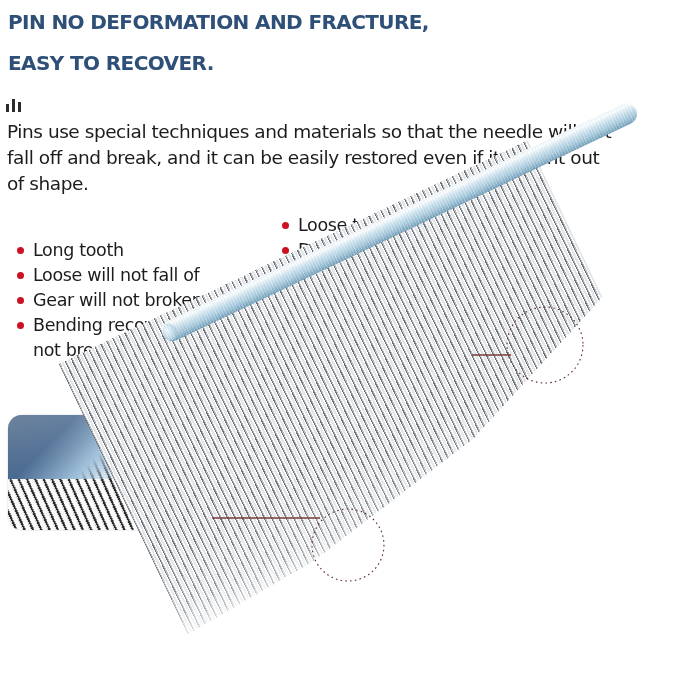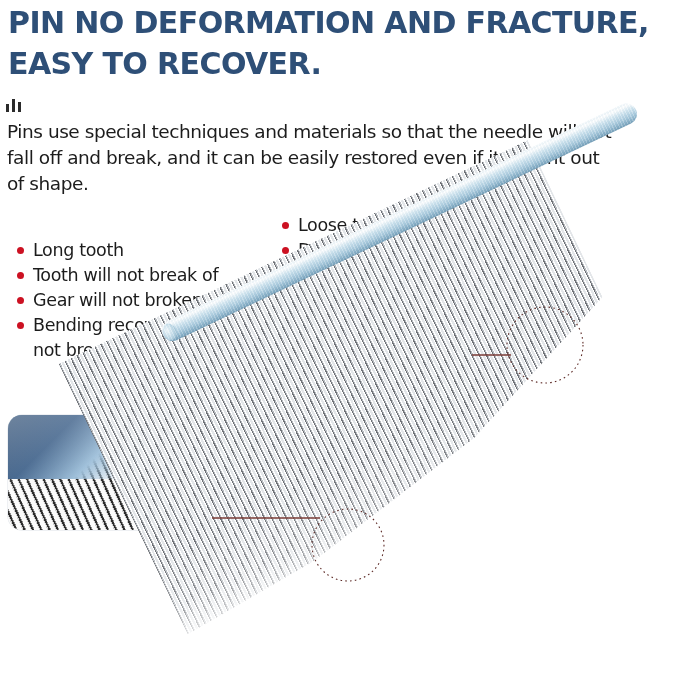--- a/index.html
+++ b/index.html
@@ -25,7 +25,7 @@
     color: #2e4f77;
     font-family: "DejaVu Sans", sans-serif;
     font-weight: bold;
-    font-size: 30px;
+    font-size: 20px;
     line-height: 41px;
     letter-spacing: -0.6px;
     white-space: pre-line;

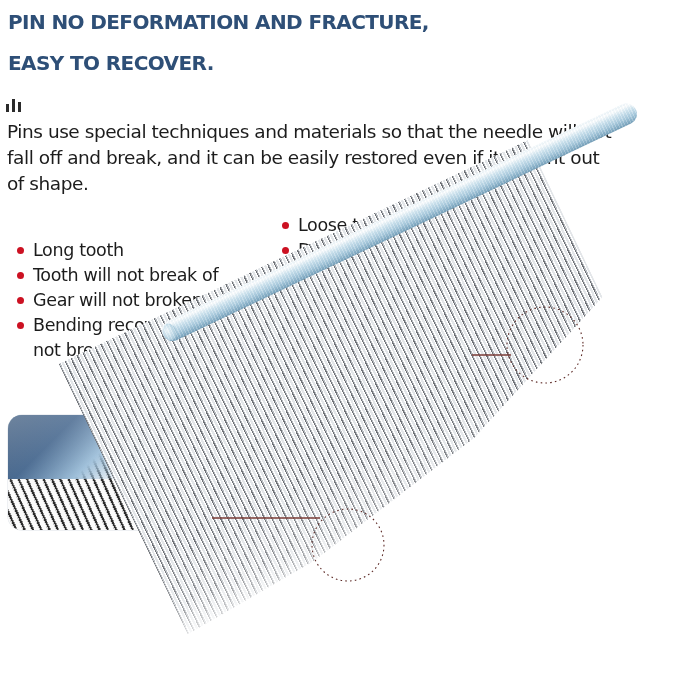--- a/index.html
+++ b/index.html
@@ -243,7 +243,7 @@
 
 <ul id="list-left" class="feature-list">
   <li>Long tooth</li>
-  <li>Tooth  will not break of</li>
+  <li>Loose  will not fall of</li>
   <li>Gear will not broken</li>
   <li>Bending recovery will
    not break</li>

